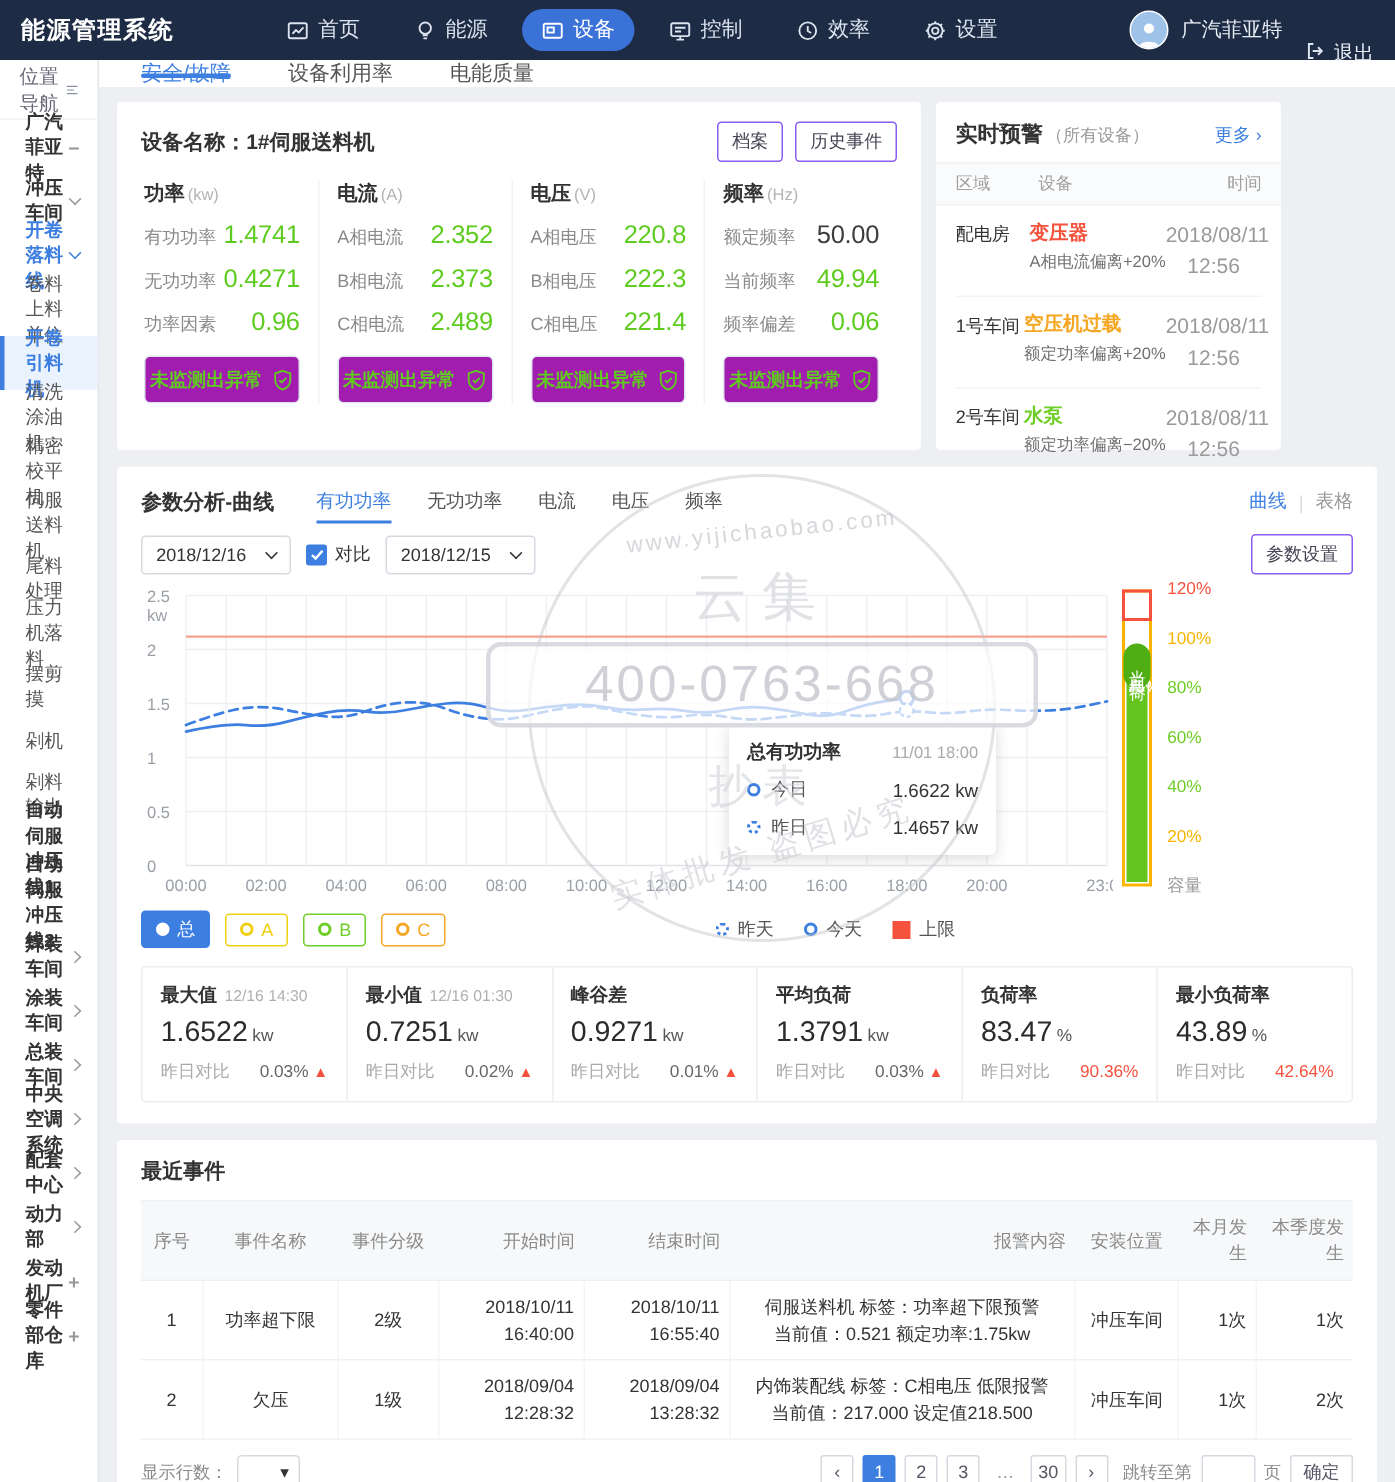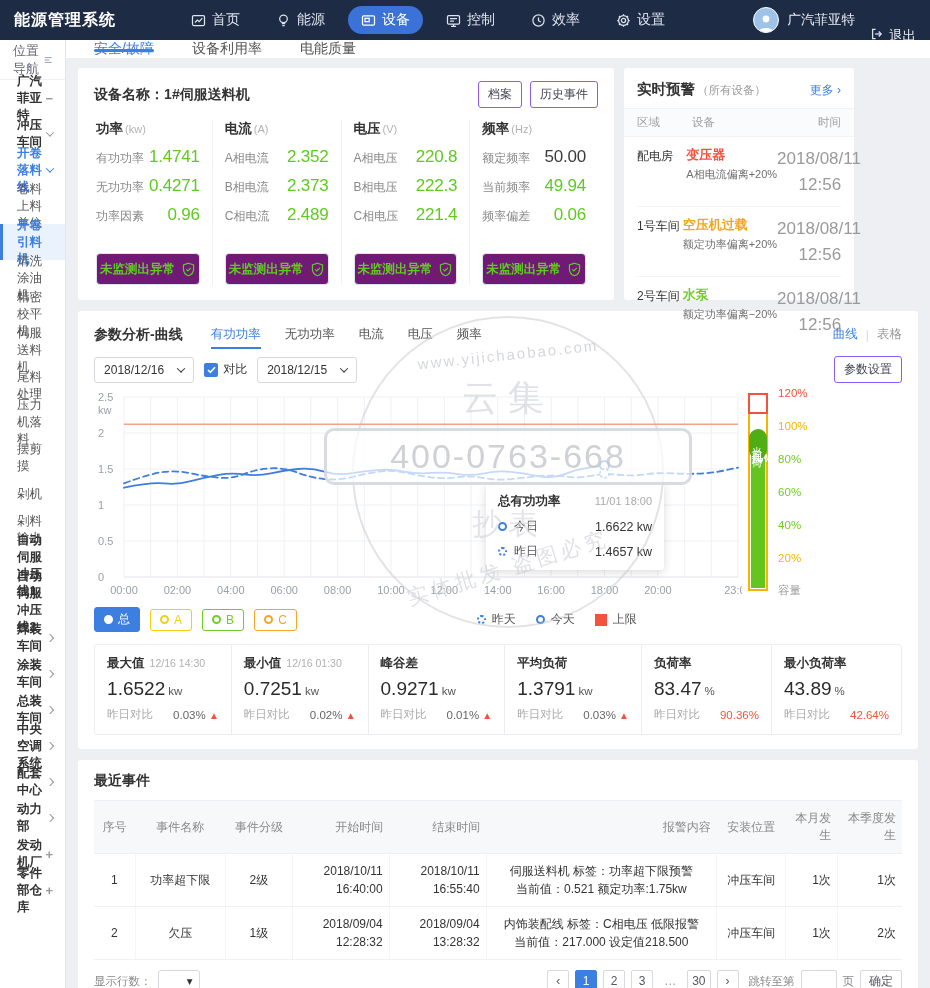--- a/index.html
+++ b/index.html
@@ -71,7 +71,7 @@
   .al-dev { flex:1; }
   .al-devname { font-size:13px; font-weight:bold; }
   .al-desc { font-size:11px; color:#707070; margin-top:3px; white-space:nowrap; }
-  .al-time { width:64px; text-align:right; font-size:17px; color:#9a9a9a; line-height:1.5; }
+  .al-time { width:64px; text-align:center; font-size:14px; color:#9a9a9a; line-height:1.5; }
 
   
   .chart-panel { margin-top:11px; padding:12px 16px 14px; }

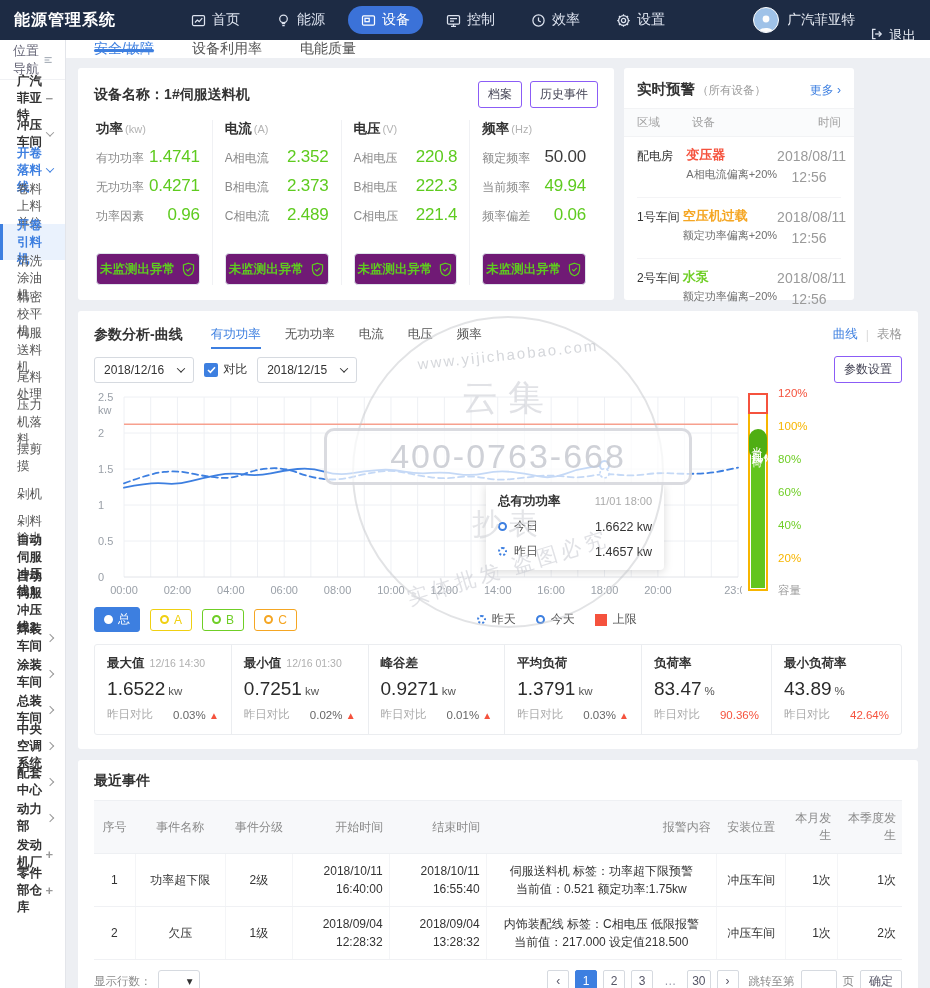--- a/index.html
+++ b/index.html
@@ -55,7 +55,7 @@
   .m-label { font-size:12px; color:#8a8a8a; }
   .m-val { font-size:17px; color:#5ecb1f; letter-spacing:-0.2px; }
   .m-val.dark { color:#3c3c3c; }
-  .ok-btn { margin-top:28px; height:32px; border:1px solid #dfe5ec; border-radius:4px; display:flex; align-items:center; justify-content:center; gap:6px; color:#5ecb1f; font-size:12.5px; font-weight:bold; cursor:pointer; background:#701a75; }
+  .ok-btn { margin-top:12px; height:32px; border:1px solid #dfe5ec; border-radius:4px; display:flex; align-items:center; justify-content:center; gap:6px; color:#5ecb1f; font-size:12.5px; font-weight:bold; cursor:pointer; background:#a21caf; }
 
   
   .alert-panel { width:230px; height:232px; padding:12px 13px; }

